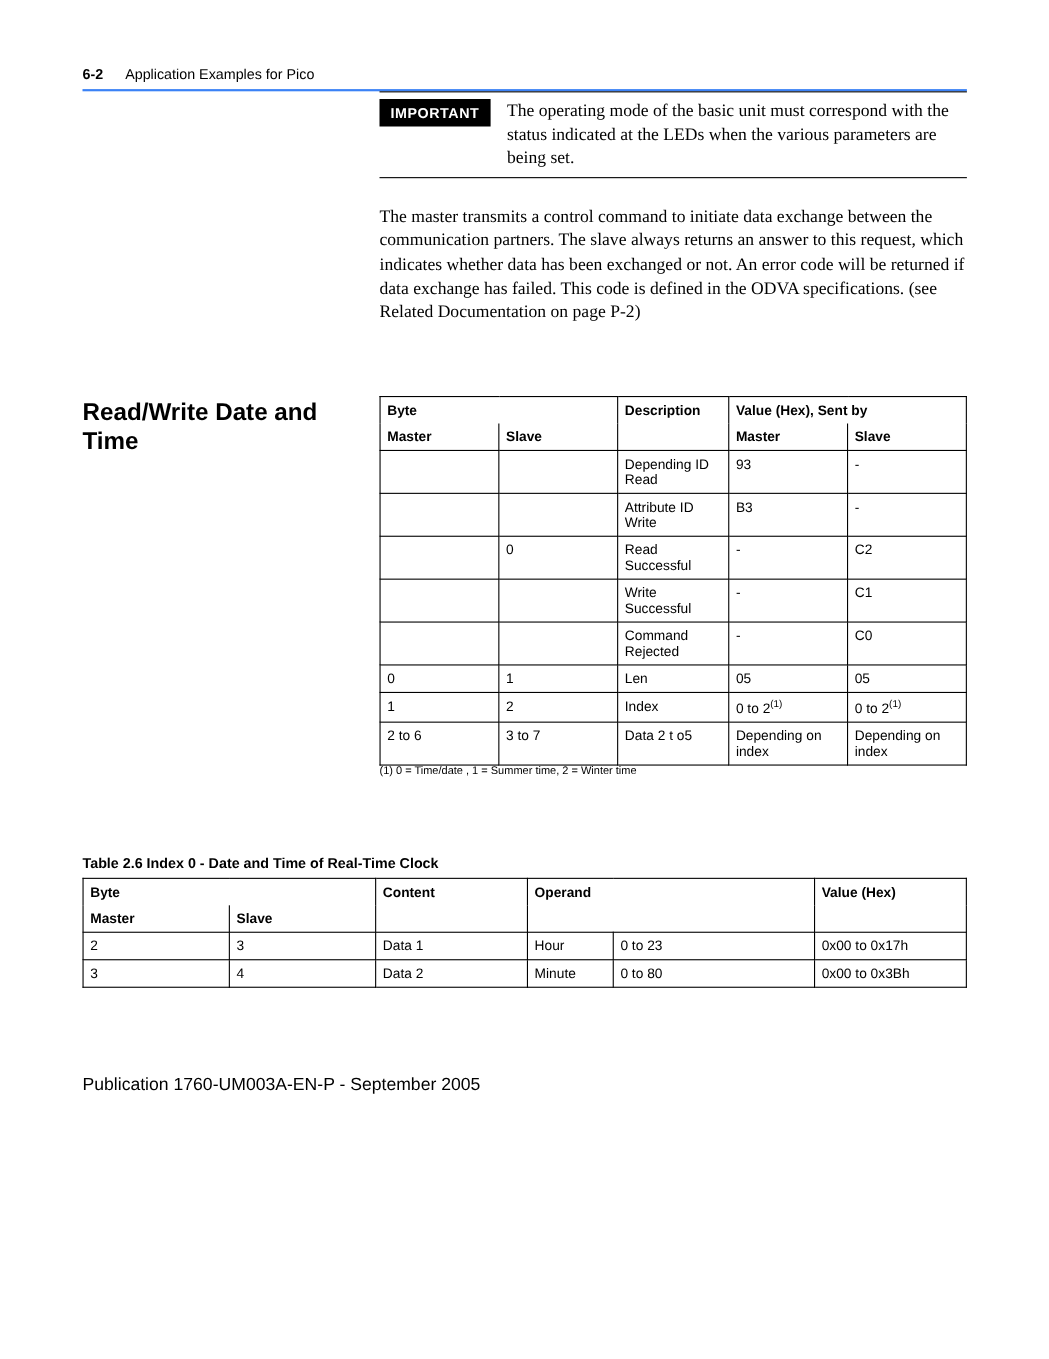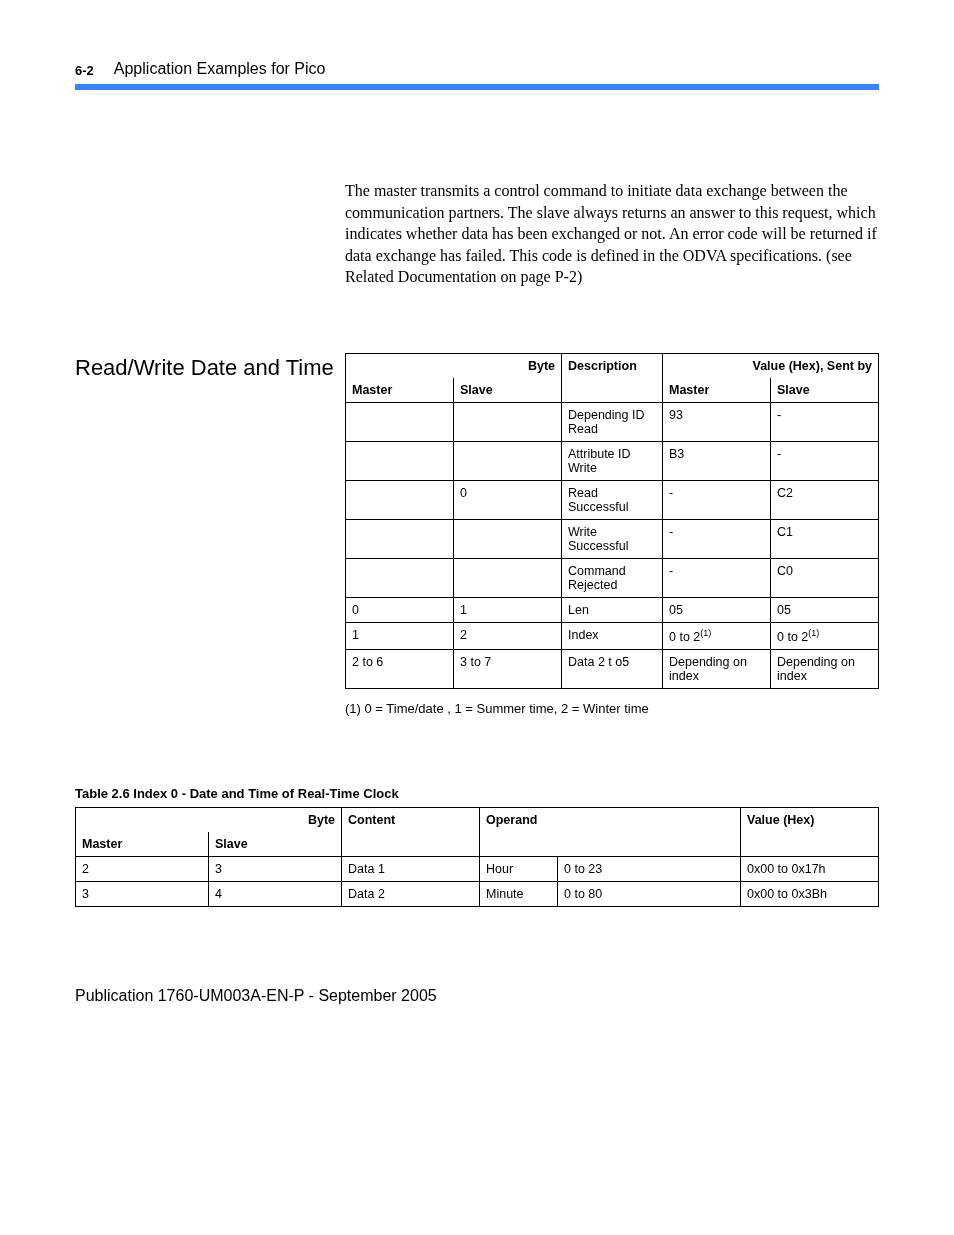--- a/index.html
+++ b/index.html
@@ -14,10 +14,9 @@
   }
   .header-row {
     display: flex;
-    align-items: flex-end;
-    border-bottom: 6px solid #3b82f6;
+    align-items: center;
+    border-bottom: 2px solid #3b82f6;
     padding-bottom: 6px;
-    margin-bottom: 90px;
   }
   .page-num {
     font-weight: bold;

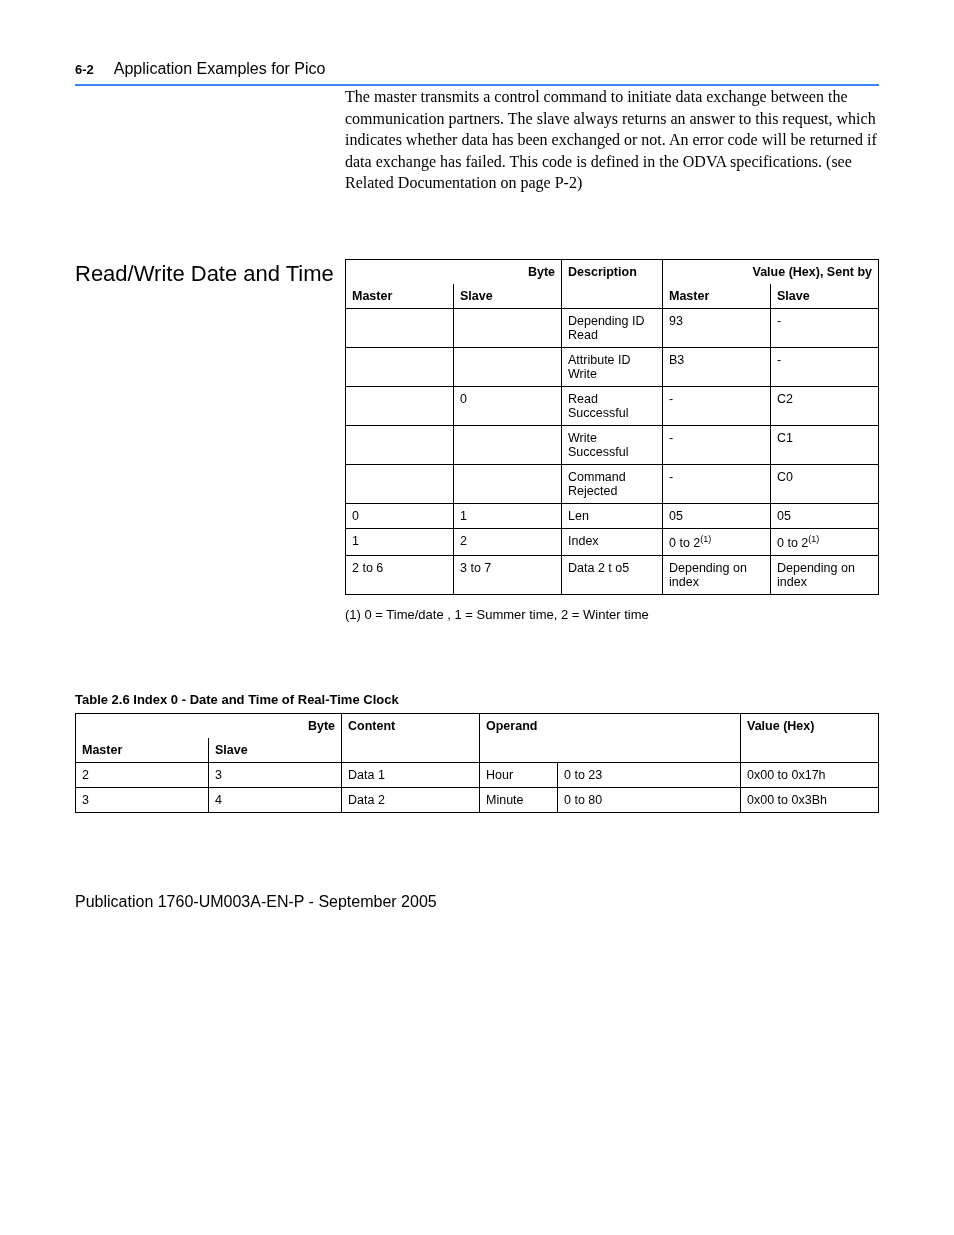--- a/index.html
+++ b/index.html
@@ -24,7 +24,7 @@
     margin-right: 20px;
   }
   .chapter-title {
-    font-size: 16px;
+    font-size: 13px;
   }
   .two-col {
     display: flex;

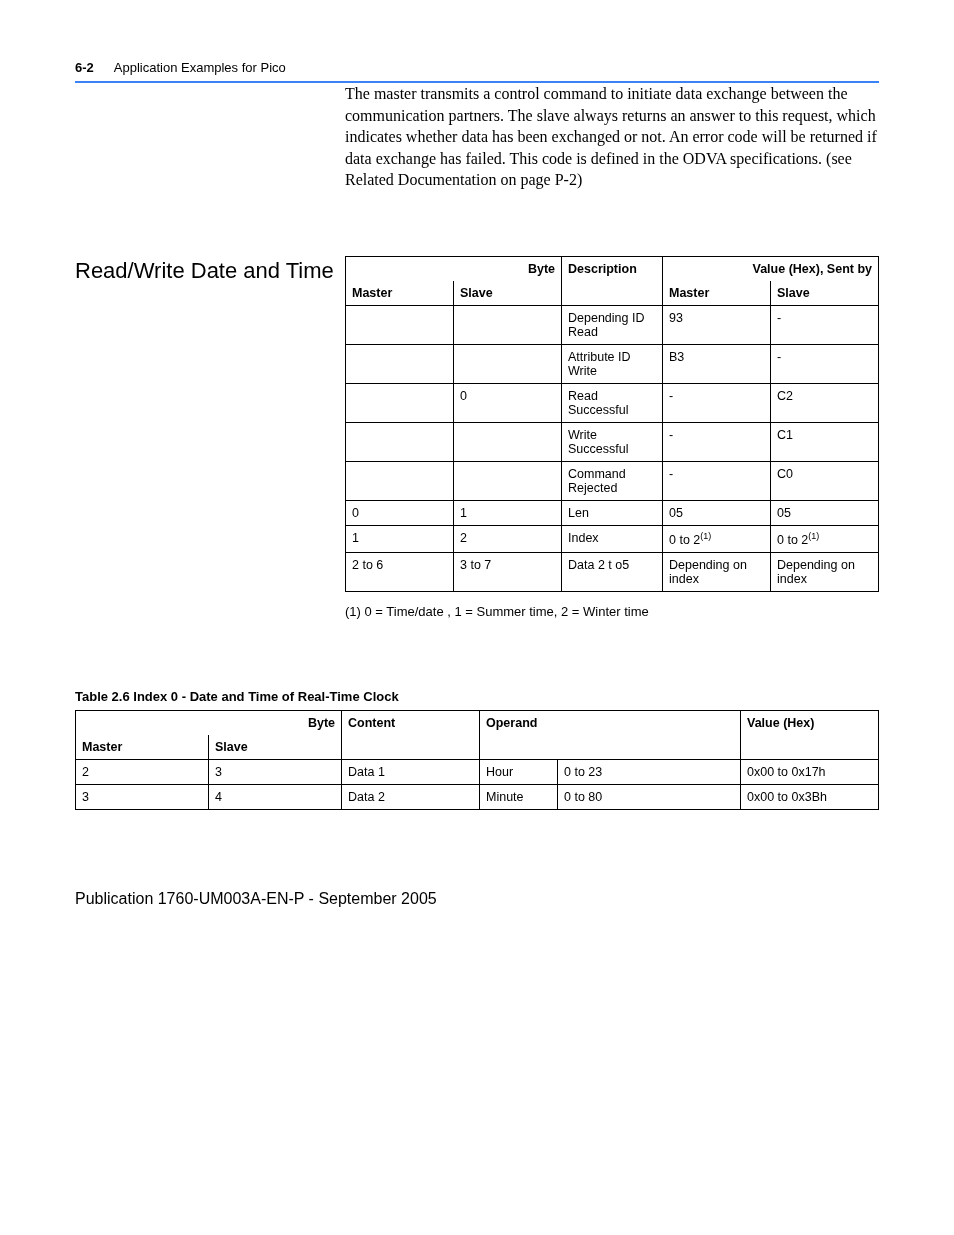--- a/index.html
+++ b/index.html
@@ -114,6 +114,10 @@
 <div class="two-col">
   <div class="left-col"></div>
   <div class="right-col">
+    <div class="important-box">
+      <div class="important-tag">IMPORTANT</div>
+      <div class="important-text">The operating mode of the basic unit must correspond with the status indicated at the LEDs when the various parameters are being set.</div>
+    </div>
     <div class="body-text">The master transmits a control command to initiate data exchange between the communication partners. The slave always returns an answer to this request, which indicates whether data has been exchanged or not. An error code will be returned if data exchange has failed. This code is defined in the ODVA specifications. (see Related Documentation on page P-2)</div>
   </div>
 </div>

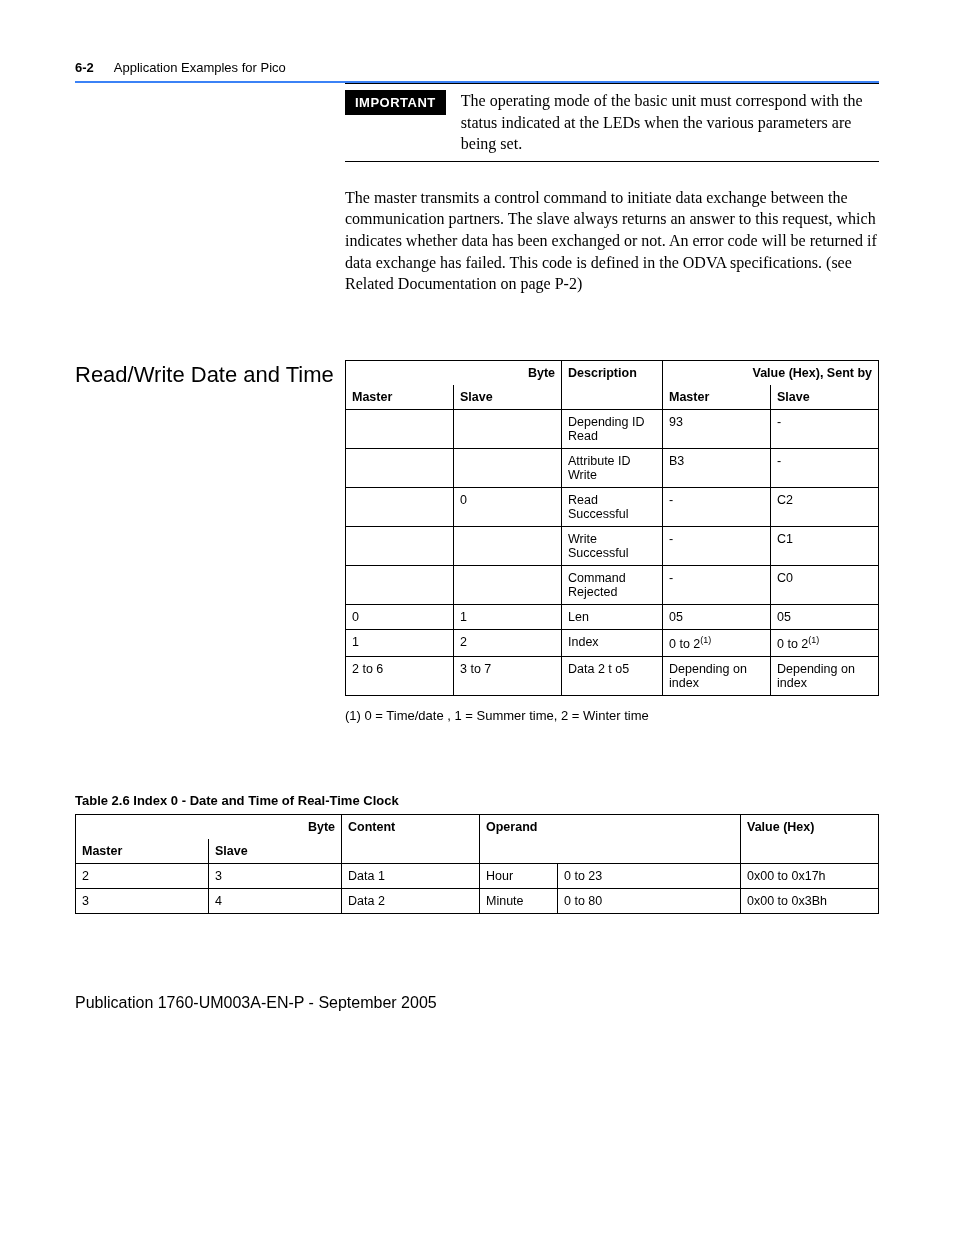--- a/index.html
+++ b/index.html
@@ -61,7 +61,7 @@
   }
   .section-heading {
     font-family: "Helvetica Neue", Helvetica, Arial, sans-serif;
-    font-weight: normal;
+    font-weight: bold;
     font-size: 22px;
     margin-top: 2px;
   }

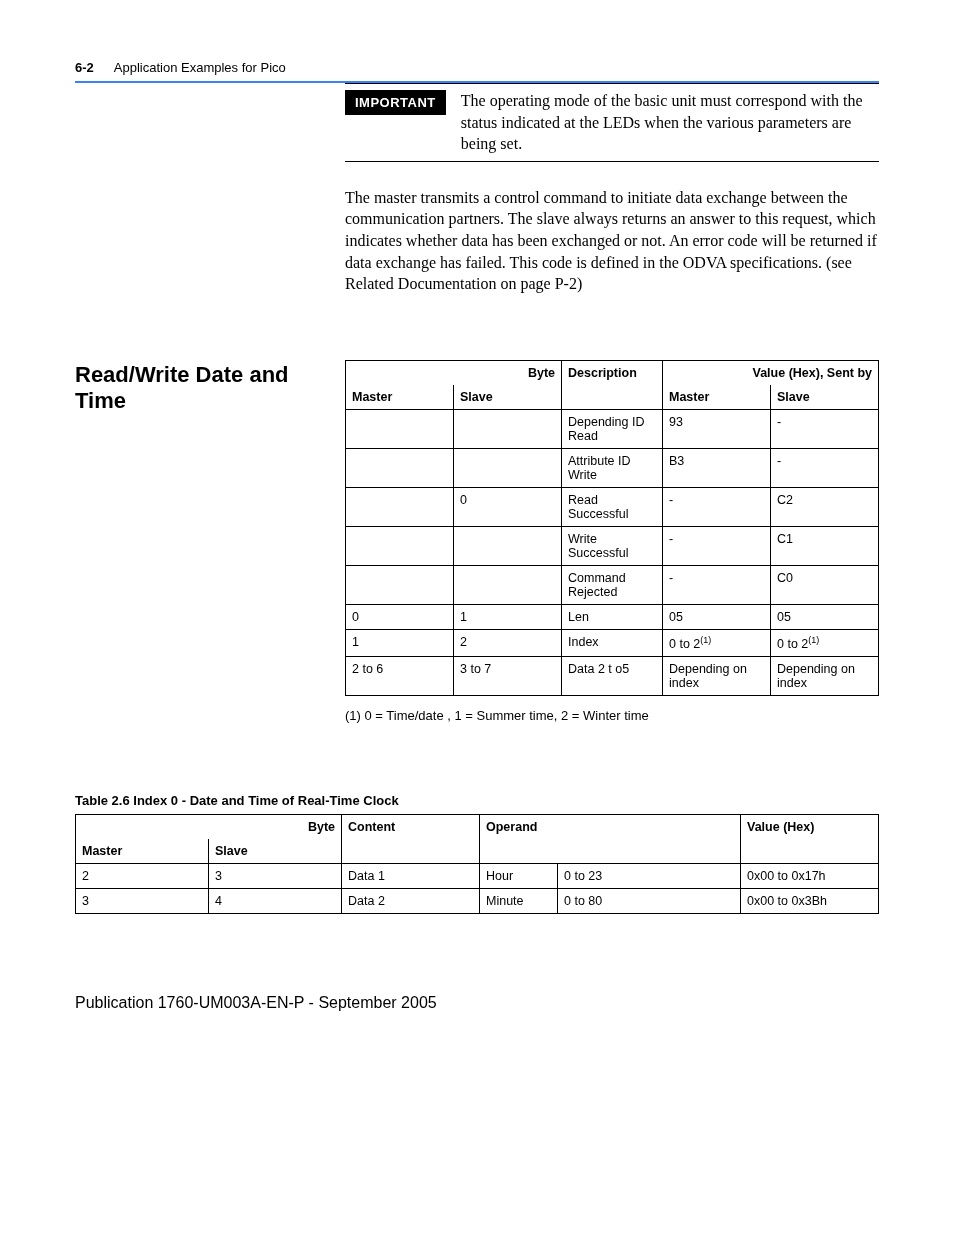--- a/index.html
+++ b/index.html
@@ -88,7 +88,7 @@
     font-weight: bold;
   }
   .no-top-border { border-top: none; }
-  .no-bottom-border { border-bottom: none; text-align: right; }
+  .no-bottom-border { border-bottom: none; }
   sup { font-size: 9px; }
   .footnote {
     font-family: "Helvetica Neue", Helvetica, Arial, sans-serif;

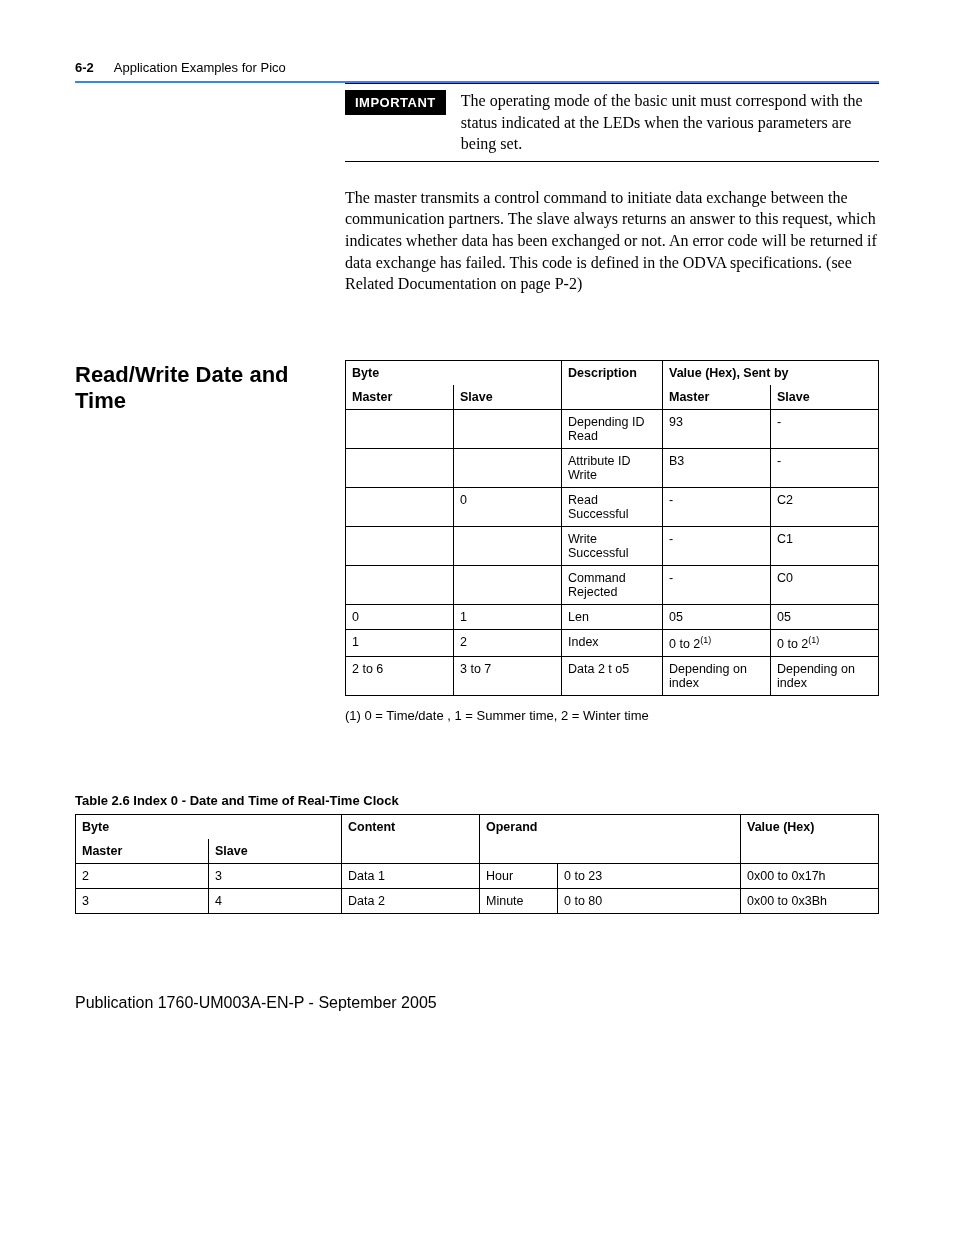--- a/index.html
+++ b/index.html
@@ -92,8 +92,8 @@
   sup { font-size: 9px; }
   .footnote {
     font-family: "Helvetica Neue", Helvetica, Arial, sans-serif;
-    font-size: 13px;
-    margin-top: 12px;
+    font-size: 10px;
+    margin-top: 0;
   }
   .pub-footer {
     font-family: "Helvetica Neue", Helvetica, Arial, sans-serif;

